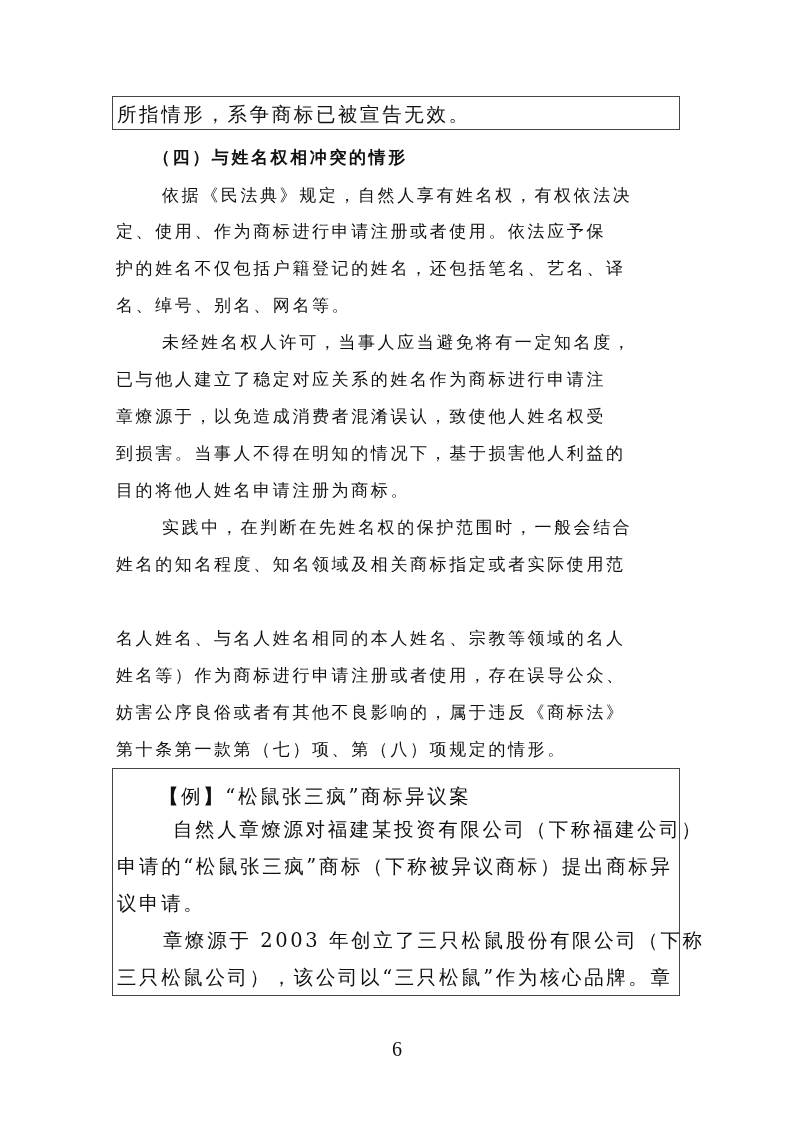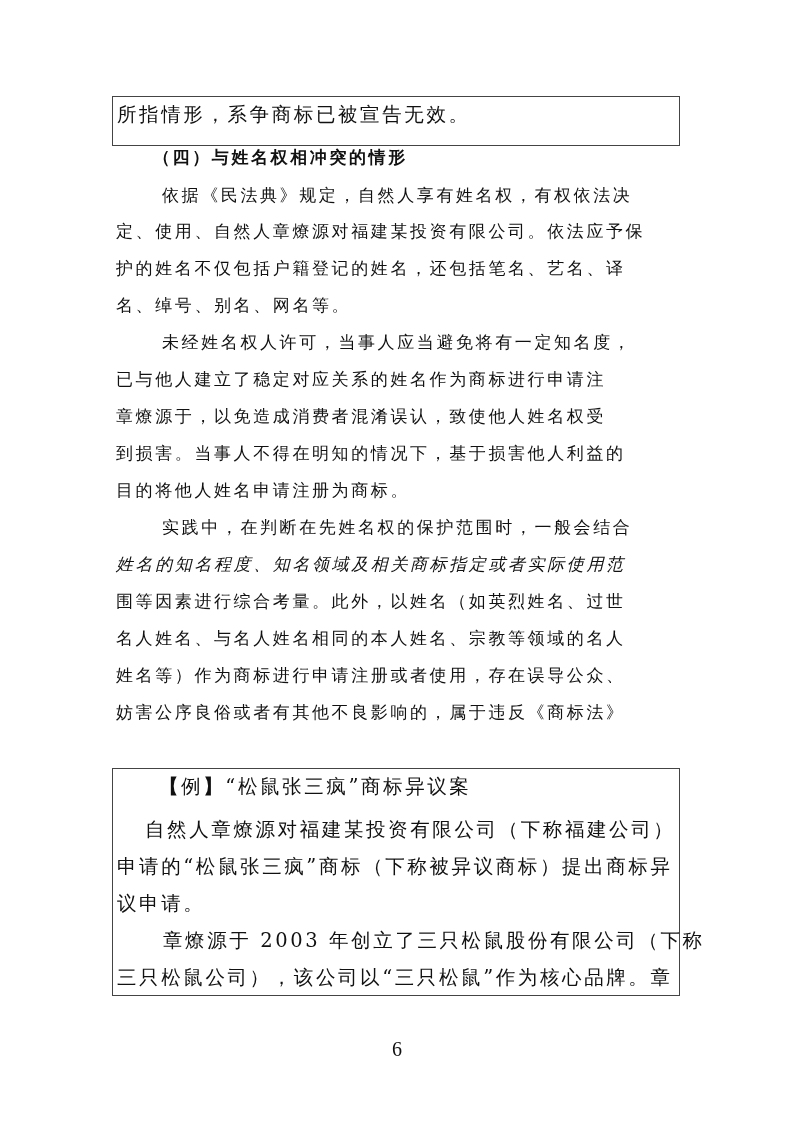--- a/index.html
+++ b/index.html
@@ -18,7 +18,7 @@
 
 <div class="page">
 
-  <div class="box" style="top:96px;height:50px;">
+  <div class="box" style="top:96px;height:34px;">
     <div class="boxline" style="top:6px;">所指情形，系争商标已被宣告无效。</div>
   </div>
 

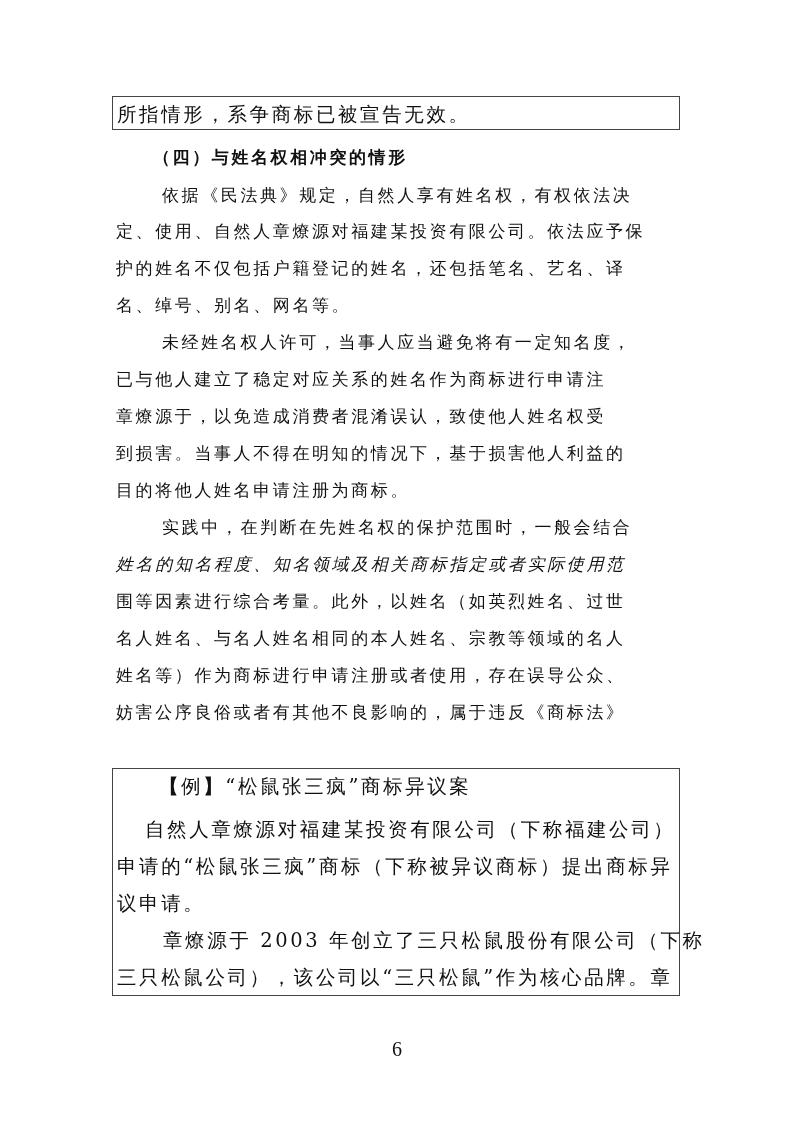--- a/index.html
+++ b/index.html
@@ -25,7 +25,7 @@
   <div class="line heading" style="left:153px;top:145px;">（四）与姓名权相冲突的情形</div>
 
   <div class="line" style="left:162px;top:183px;">依据《民法典》规定，自然人享有姓名权，有权依法决</div>
-  <div class="line" style="top:219px;">定、使用、自然人章燎源对福建某投资有限公司。依法应予保</div>
+  <div class="line" style="top:219px;">定、使用、作为商标进行申请注册或者使用。依法应予保</div>
   <div class="line" style="top:256px;">护的姓名不仅包括户籍登记的姓名，还包括笔名、艺名、译</div>
   <div class="line" style="top:293px;">名、绰号、别名、网名等。</div>
 

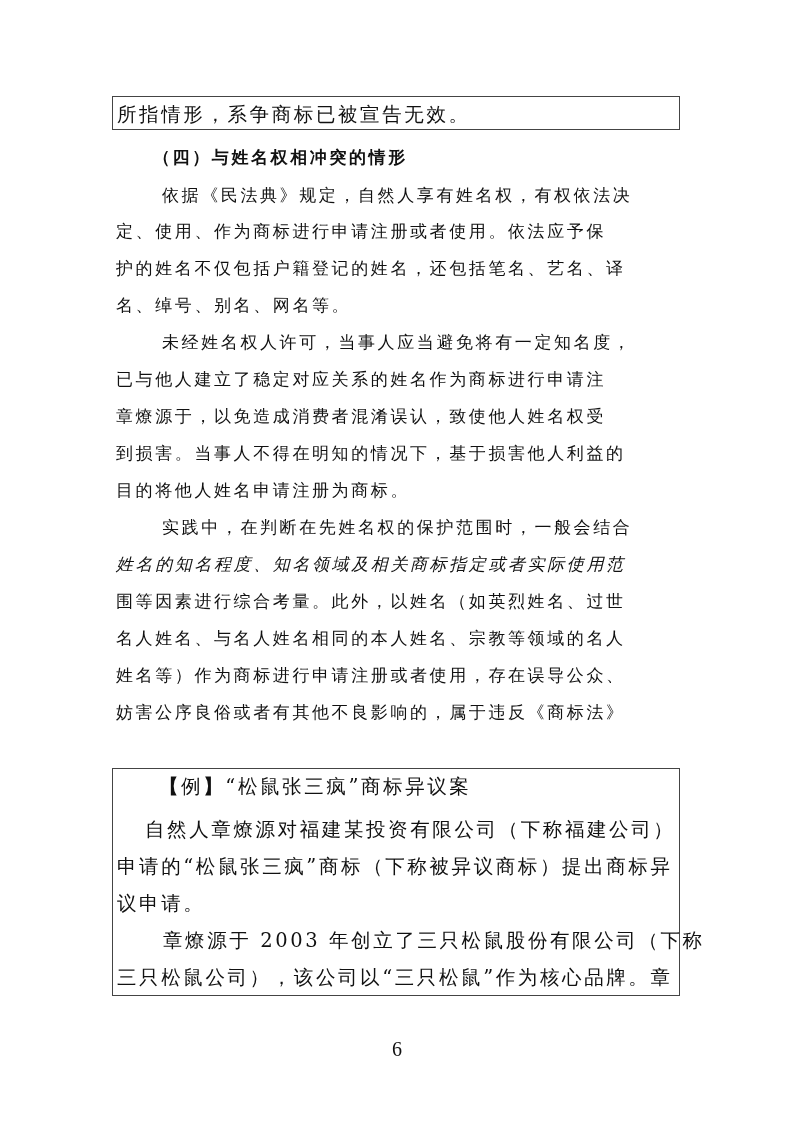--- a/index.html
+++ b/index.html
@@ -36,7 +36,7 @@
   <div class="line" style="top:478px;">目的将他人姓名申请注册为商标。</div>
 
   <div class="line" style="left:162px;top:515px;">实践中，在判断在先姓名权的保护范围时，一般会结合</div>
-  <div class="line" style="top:552px;font-style:italic;">姓名的知名程度、知名领域及相关商标指定或者实际使用范</div>
+  <div class="line" style="top:552px;">姓名的知名程度、知名领域及相关商标指定或者实际使用范</div>
   <div class="line" style="top:589px;">围等因素进行综合考量。此外，以姓名（如英烈姓名、过世</div>
   <div class="line" style="top:626px;">名人姓名、与名人姓名相同的本人姓名、宗教等领域的名人</div>
   <div class="line" style="top:663px;">姓名等）作为商标进行申请注册或者使用，存在误导公众、</div>

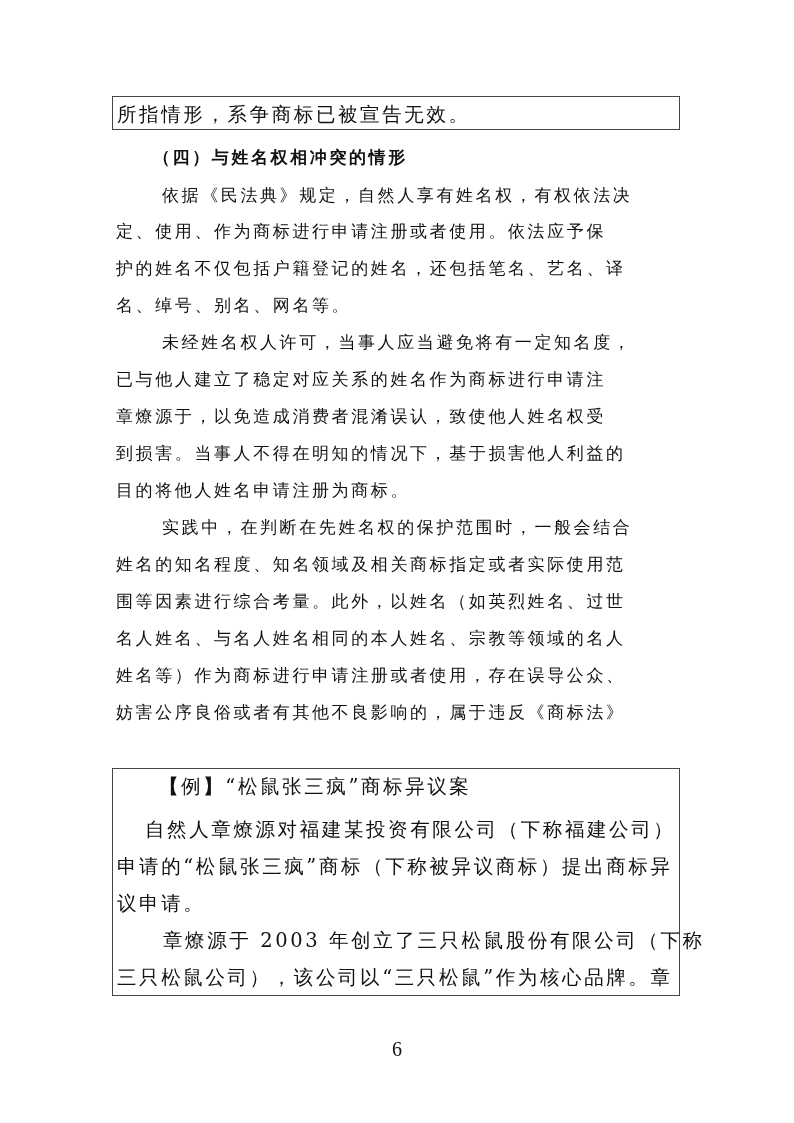--- a/index.html
+++ b/index.html
@@ -37,7 +37,6 @@
 
   <div class="line" style="left:162px;top:515px;">实践中，在判断在先姓名权的保护范围时，一般会结合</div>
   <div class="line" style="top:552px;">姓名的知名程度、知名领域及相关商标指定或者实际使用范</div>
-  <div class="line" style="top:589px;">围等因素进行综合考量。此外，以姓名（如英烈姓名、过世</div>
   <div class="line" style="top:626px;">名人姓名、与名人姓名相同的本人姓名、宗教等领域的名人</div>
   <div class="line" style="top:663px;">姓名等）作为商标进行申请注册或者使用，存在误导公众、</div>
   <div class="line" style="top:700px;">妨害公序良俗或者有其他不良影响的，属于违反《商标法》</div>

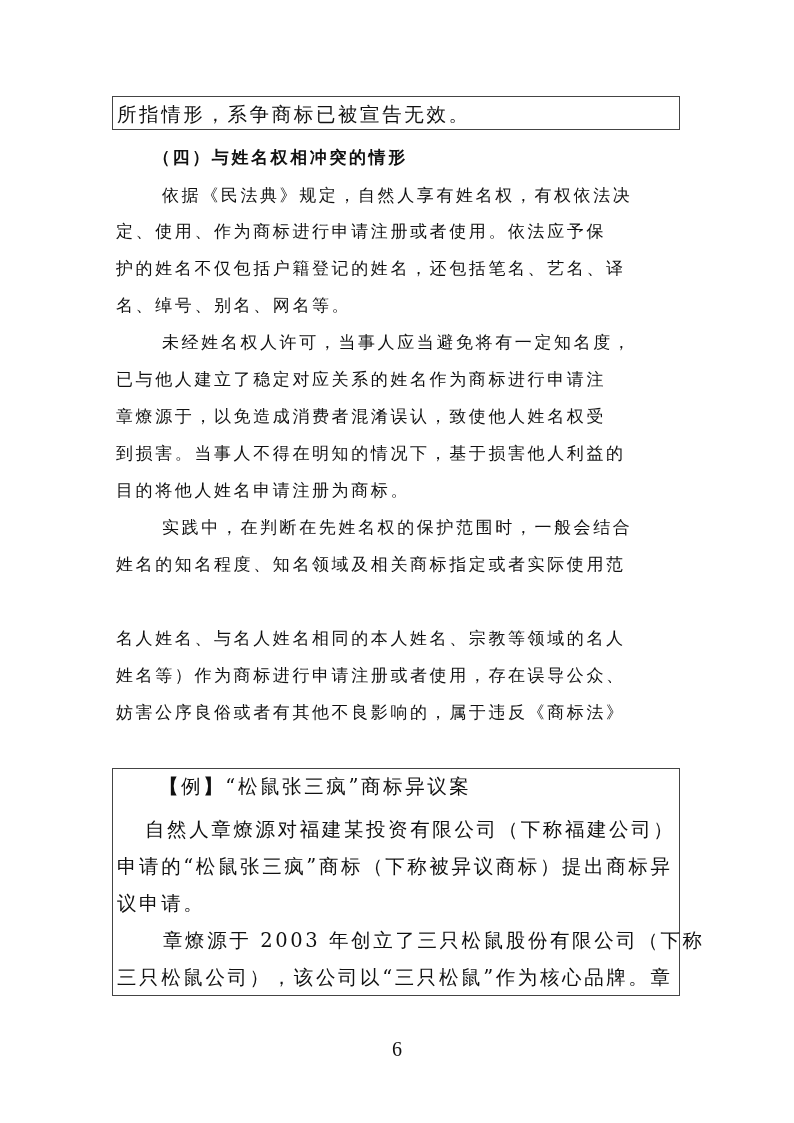--- a/index.html
+++ b/index.html
@@ -40,6 +40,7 @@
   <div class="line" style="top:626px;">名人姓名、与名人姓名相同的本人姓名、宗教等领域的名人</div>
   <div class="line" style="top:663px;">姓名等）作为商标进行申请注册或者使用，存在误导公众、</div>
   <div class="line" style="top:700px;">妨害公序良俗或者有其他不良影响的，属于违反《商标法》</div>
+  <div class="line" style="top:737px;">第十条第一款第（七）项、第（八）项规定的情形。</div>
 
   <div class="box" style="top:768px;height:228px;">
     <div class="boxline" style="left:46px;top:6px;">

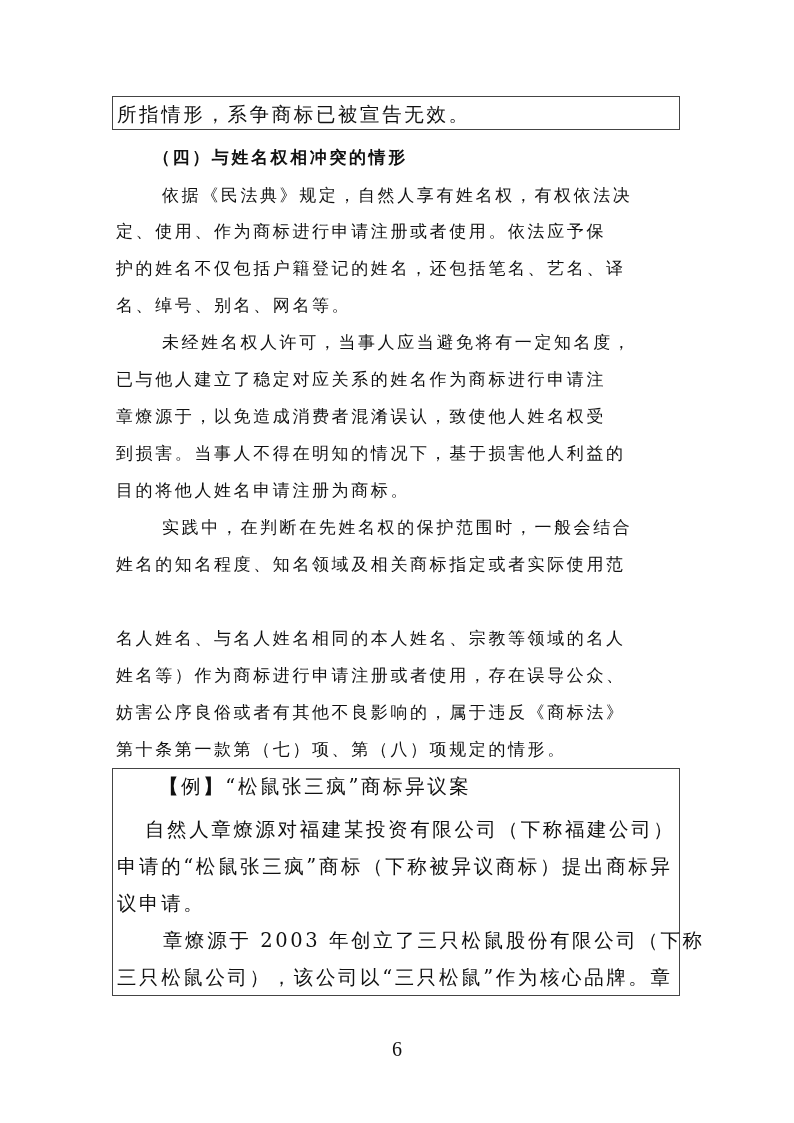--- a/index.html
+++ b/index.html
@@ -43,7 +43,7 @@
   <div class="line" style="top:737px;">第十条第一款第（七）项、第（八）项规定的情形。</div>
 
   <div class="box" style="top:768px;height:228px;">
-    <div class="boxline" style="left:46px;top:6px;">
+    <div class="boxline" style="left:46px;top:16px;">
       <span style="font-weight:bold;">【</span><span>例</span><span style="font-weight:bold;">】</span><span>“松鼠张三疯”商标异议案</span>
     </div>
     <div class="boxline" style="left:32px;top:49px;text-align:center;">自然人章燎源对福建某投资有限公司（下称福建公司）</div>

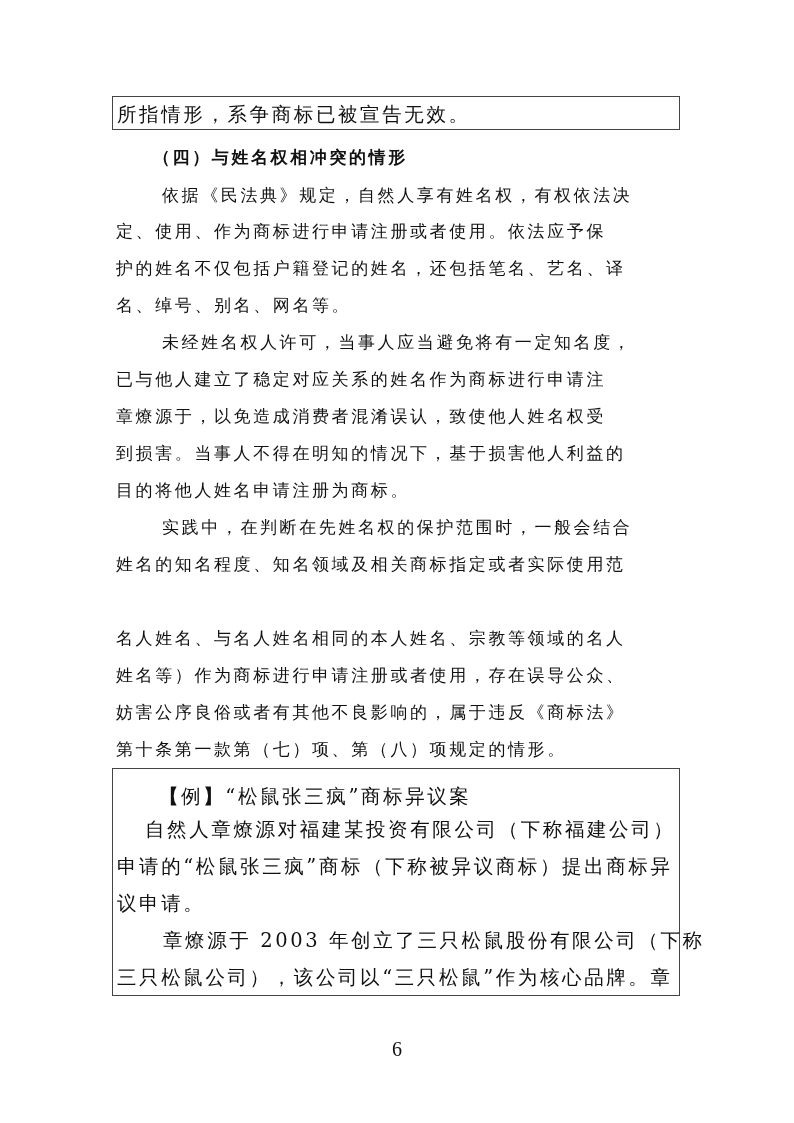--- a/index.html
+++ b/index.html
@@ -46,7 +46,7 @@
     <div class="boxline" style="left:46px;top:16px;">
       <span style="font-weight:bold;">【</span><span>例</span><span style="font-weight:bold;">】</span><span>“松鼠张三疯”商标异议案</span>
     </div>
-    <div class="boxline" style="left:32px;top:49px;text-align:center;">自然人章燎源对福建某投资有限公司（下称福建公司）</div>
+    <div class="boxline" style="left:60px;top:49px;text-align:center;">自然人章燎源对福建某投资有限公司（下称福建公司）</div>
     <div class="boxline" style="top:86px;text-align:center;">申请的“松鼠张三疯”商标（下称被异议商标）提出商标异</div>
     <div class="boxline" style="top:123px;">议申请。</div>
     <div class="boxline" style="left:50px;top:160px;">章燎源于 2003 年创立了三只松鼠股份有限公司（下称</div>

